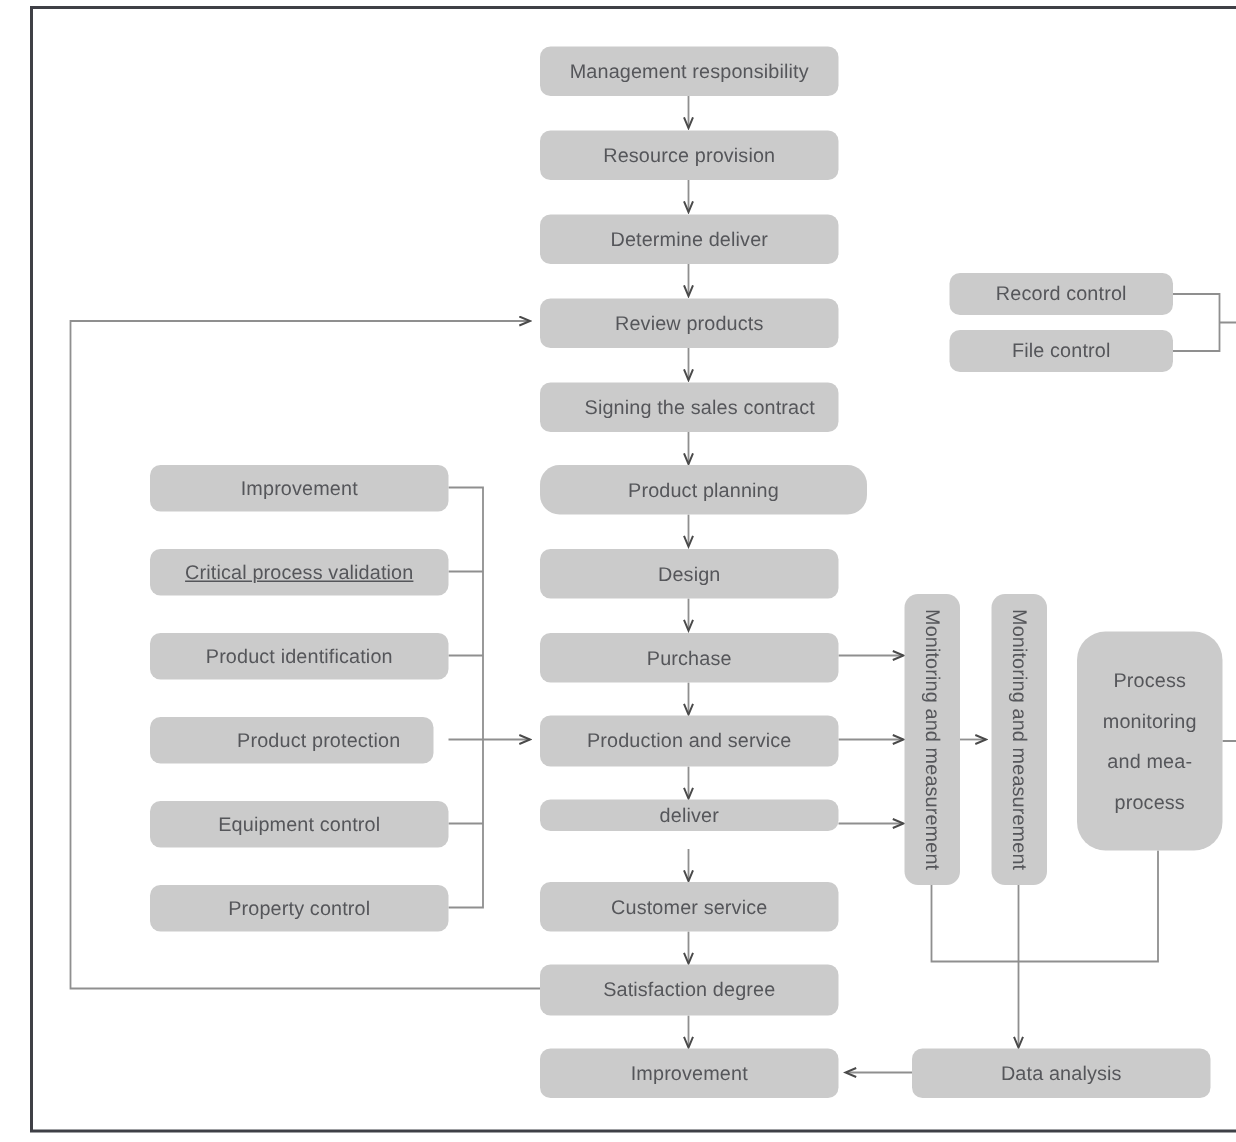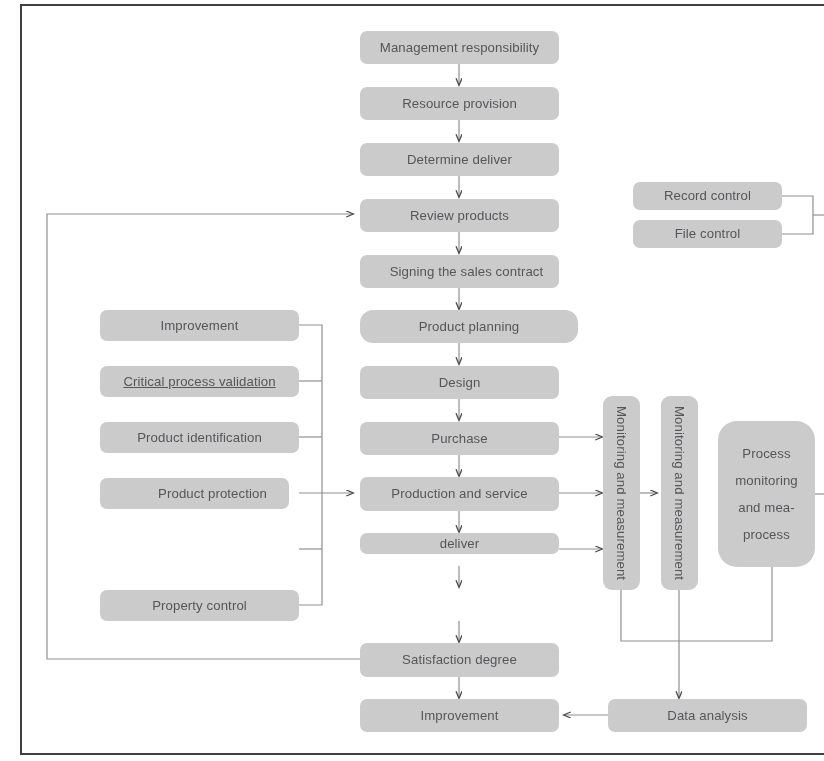--- a/index.html
+++ b/index.html
@@ -139,6 +139,7 @@
   <div class="node" style="left:84px; top:366px; width:199px; height:31px;text-decoration:underline;">Critical process validation</div>
   <div class="node" style="left:84px; top:422px; width:199px; height:31px;">Product identification</div>
   <div class="node" style="left:84px; top:478px; width:189px; height:31px;padding-left:36px;">Product protection</div>
+  <div class="node" style="left:84px; top:534px; width:199px; height:31px;">Equipment control</div>
   <div class="node" style="left:84px; top:590px; width:199px; height:31px;">Property control</div>
 
   <div class="node" style="left:617px; top:182px; width:149px; height:28px;">Record control</div>

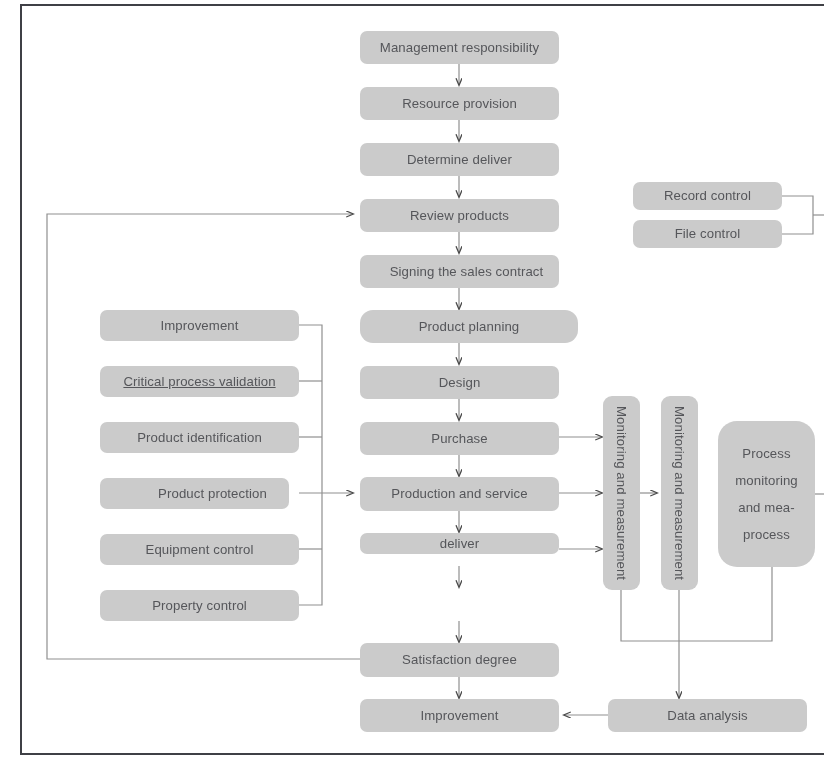--- a/index.html
+++ b/index.html
@@ -132,6 +132,7 @@
   <div class="node" style="left:344px; top:422px; width:199px; height:33px;">Purchase</div>
   <div class="node" style="left:344px; top:477px; width:199px; height:34px;">Production and service</div>
   <div class="node" style="left:344px; top:533px; width:199px; height:21px;">deliver</div>
+  <div class="node" style="left:344px; top:588px; width:199px; height:33px;">Customer service</div>
   <div class="node" style="left:344px; top:643px; width:199px; height:34px;">Satisfaction degree</div>
   <div class="node" style="left:344px; top:699px; width:199px; height:33px;">Improvement</div>
 

